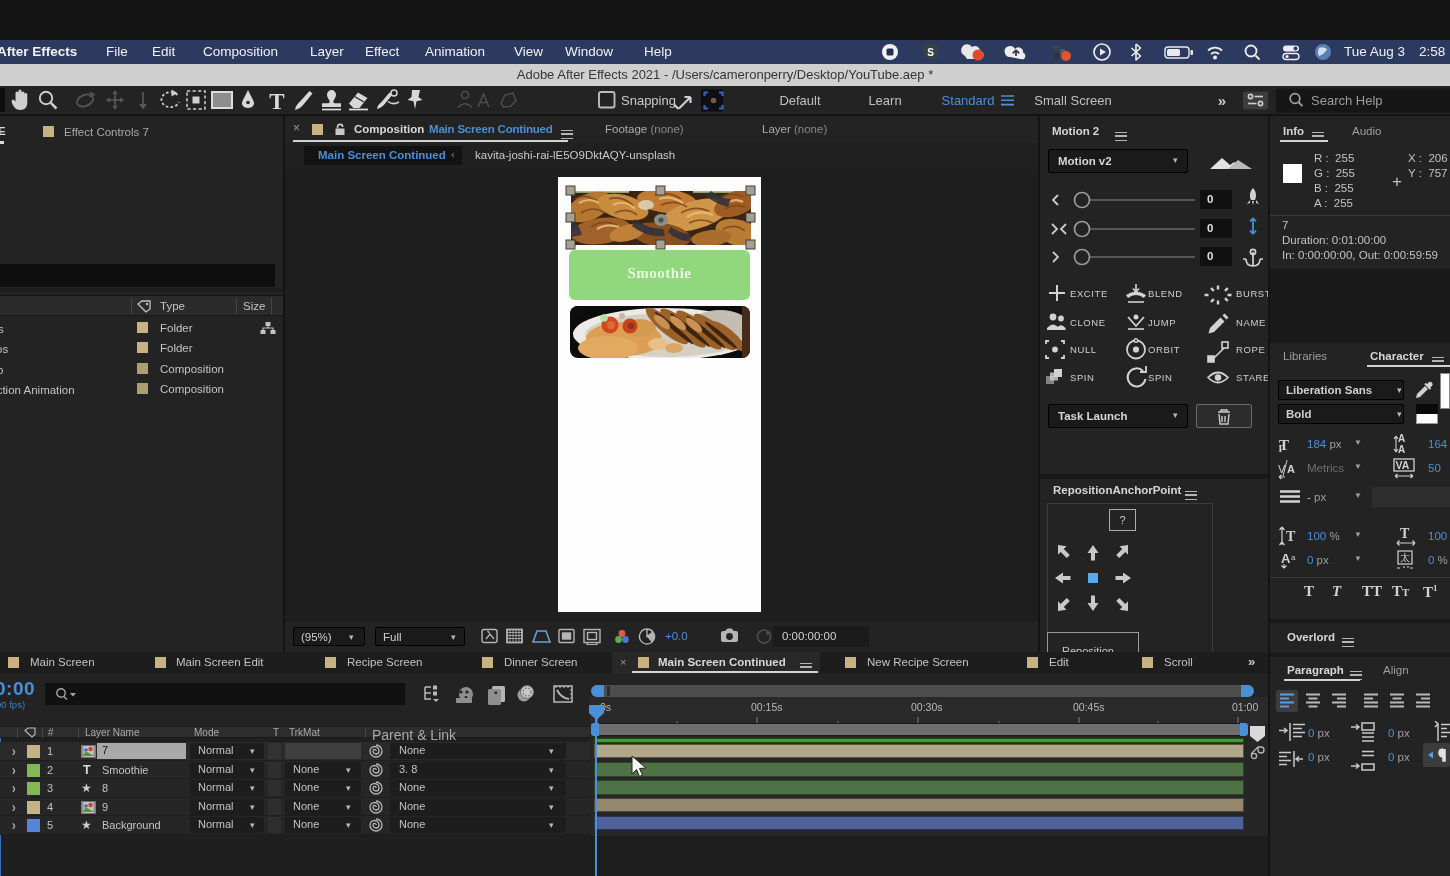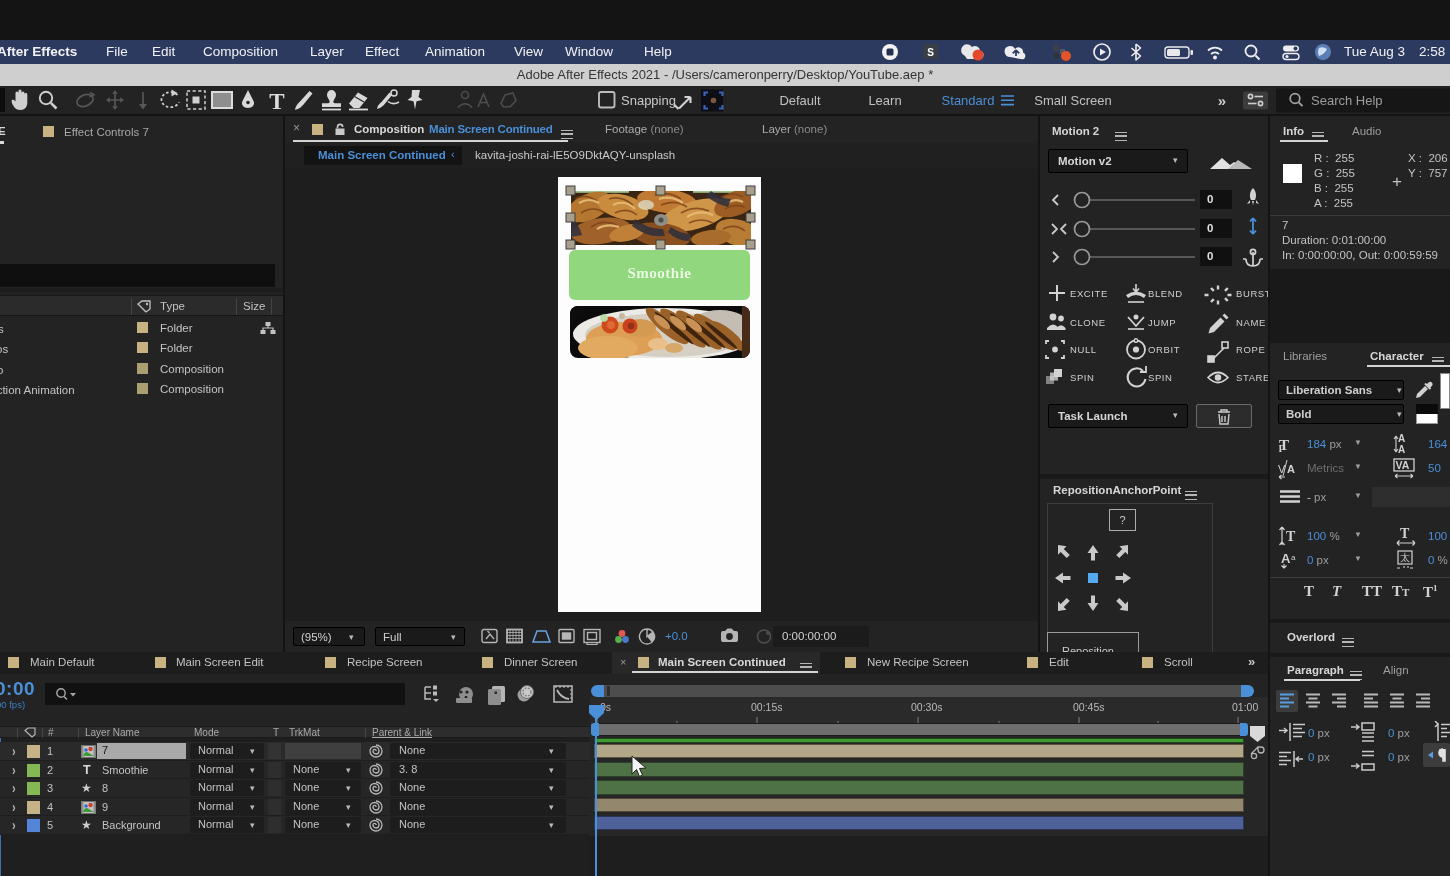--- a/index.html
+++ b/index.html
@@ -713,7 +713,7 @@
 
   <div class="abs" style="left:0;top:0;width:1268px;height:22px;background:#1d1d1d;">
     <div class="abs" style="left:8px;top:5px;width:11px;height:11px;background:#c9b282;"></div>
-    <div class="abs tx" style="left:30px;top:4px;">Main Default</div>
+    <div class="abs tx" style="left:30px;top:4px;">Main Screen</div>
     <div class="abs" style="left:155px;top:5px;width:11px;height:11px;background:#c9b282;"></div>
     <div class="abs tx" style="left:176px;top:4px;">Main Screen Edit</div>
     <div class="abs" style="left:325px;top:5px;width:11px;height:11px;background:#c9b282;"></div>

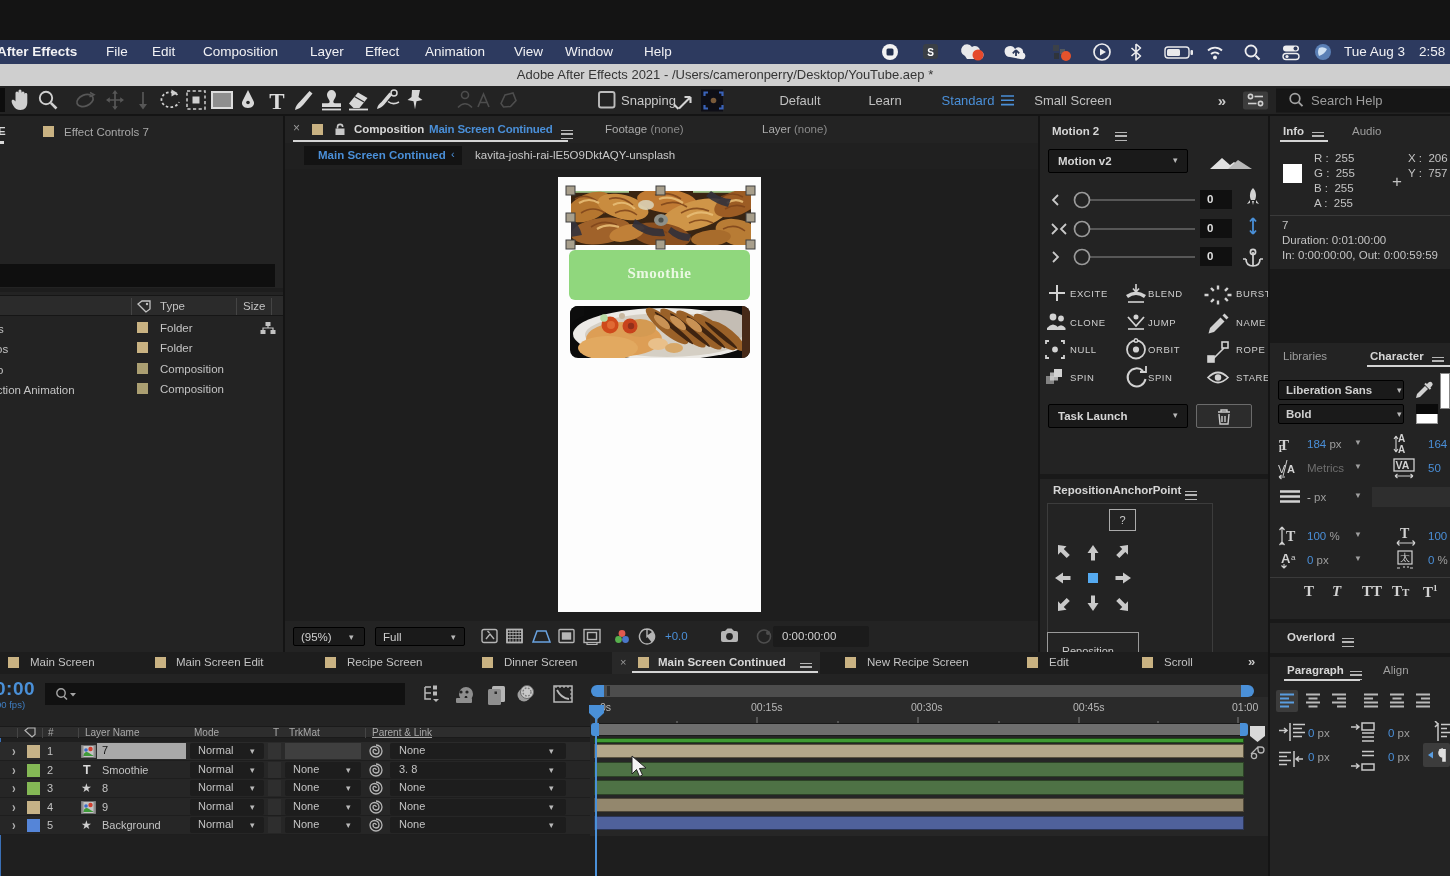--- a/index.html
+++ b/index.html
@@ -806,7 +806,7 @@
     <div class="abs" style="left:194px;top:0px;color:#a9a9a9;font-size:10px;">Mode</div>
     <div class="abs" style="left:273px;top:0px;color:#a9a9a9;font-size:10px;">T</div>
     <div class="abs" style="left:289px;top:0px;color:#a9a9a9;font-size:10px;">TrkMat</div>
-    <div class="abs" style="left:372px;top:0px;color:#a9a9a9;font-size:10px;text-decoration:underline;">Parent &amp; Link</div>
+    <div class="abs" style="left:372px;top:0px;color:#a9a9a9;font-size:14px;">Parent &amp; Link</div>
     <div class="abs" style="left:17px;top:1px;width:1px;height:10px;background:#454545;"></div>
     <div class="abs" style="left:42px;top:1px;width:1px;height:10px;background:#454545;"></div>
     <div class="abs" style="left:78px;top:1px;width:1px;height:10px;background:#454545;"></div>

